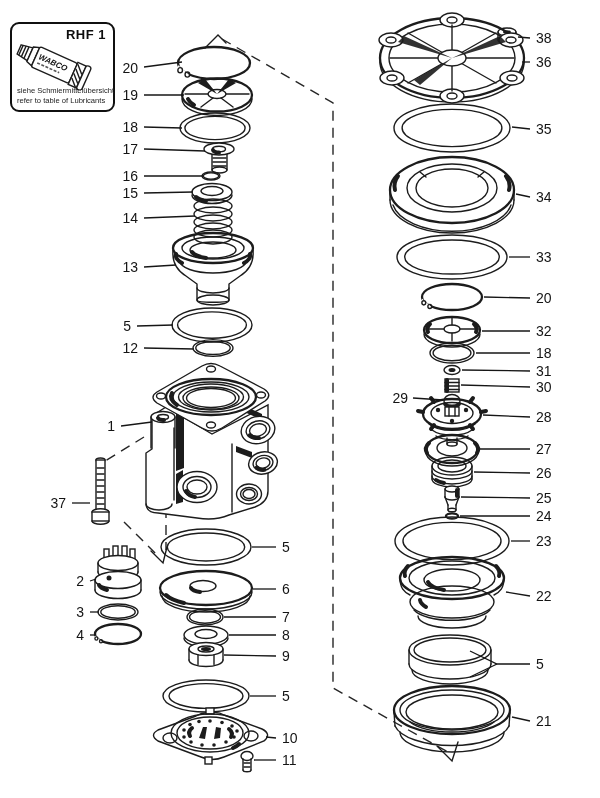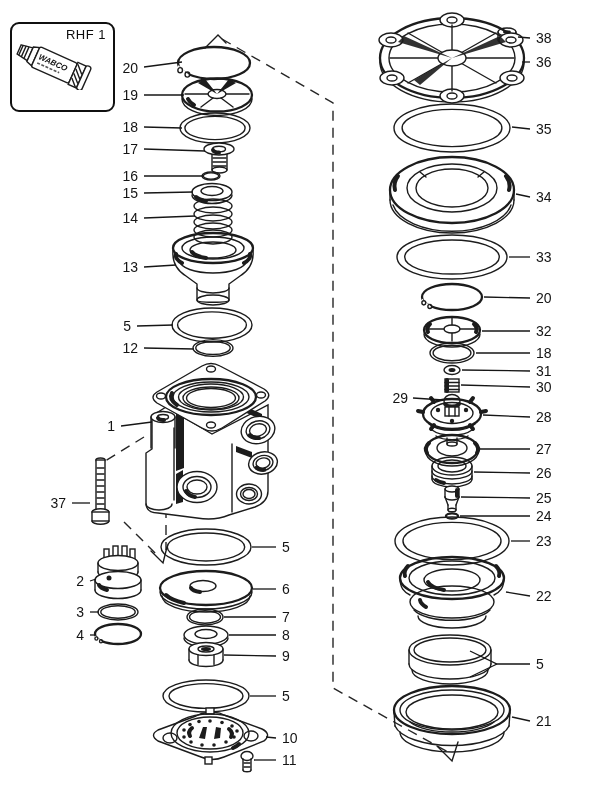--- a/index.html
+++ b/index.html
@@ -16,7 +16,7 @@
   .callout{font-family:"Liberation Sans",sans-serif;font-size:14px;font-weight:430;fill:#141414;}
   .lube-box{position:absolute;left:10px;top:22px;width:101px;height:86px;border:2.5px solid #101010;
             border-radius:9px;background:#fff;z-index:5;}
-  .lube-code{position:absolute;top:3px;right:7px;font-size:13px;font-weight:normal;color:#0d0d0d;letter-spacing:.5px;}
+  .lube-code{position:absolute;top:3px;right:7px;font-size:13px;font-weight:bold;color:#0d0d0d;letter-spacing:.5px;}
   .lube-notes{position:absolute;left:5px;bottom:4px;font-size:7.6px;line-height:1.32;color:#222;white-space:nowrap;}
   .tube-svg{position:absolute;left:1px;top:12px;}
   .tube-label{font-family:"Liberation Sans",sans-serif;font-size:8px;font-weight:bold;font-style:italic;fill:#111;}

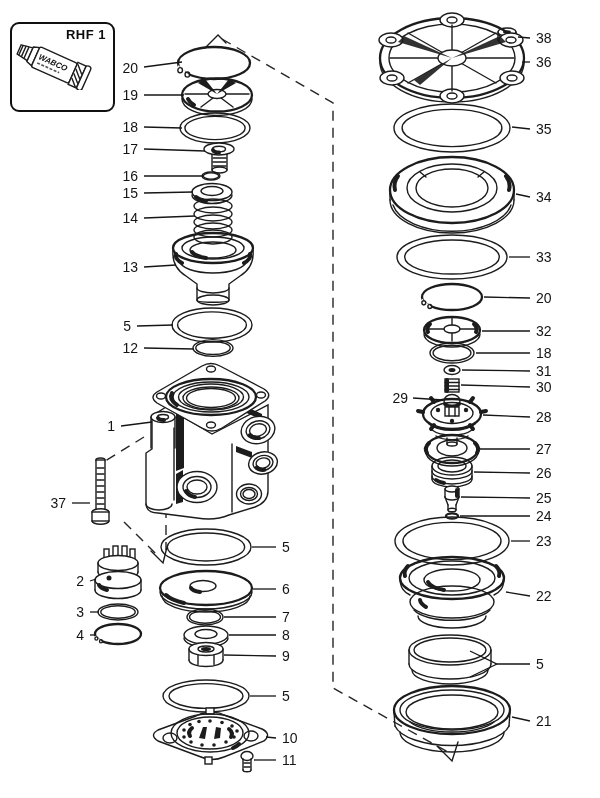--- a/index.html
+++ b/index.html
@@ -46,6 +46,10 @@
         <rect x="68" y="-6" width="5.5" height="26" rx="2.5" class="fw"></rect>
       </g>
     </svg>
+    <div class="lube-notes">
+      <div>siehe Schmiermittelübersicht</div>
+      <div>refer to table of Lubricants</div>
+    </div>
   </div>
 
   <svg id="art" width="600" height="798" viewBox="0 0 600 798">

